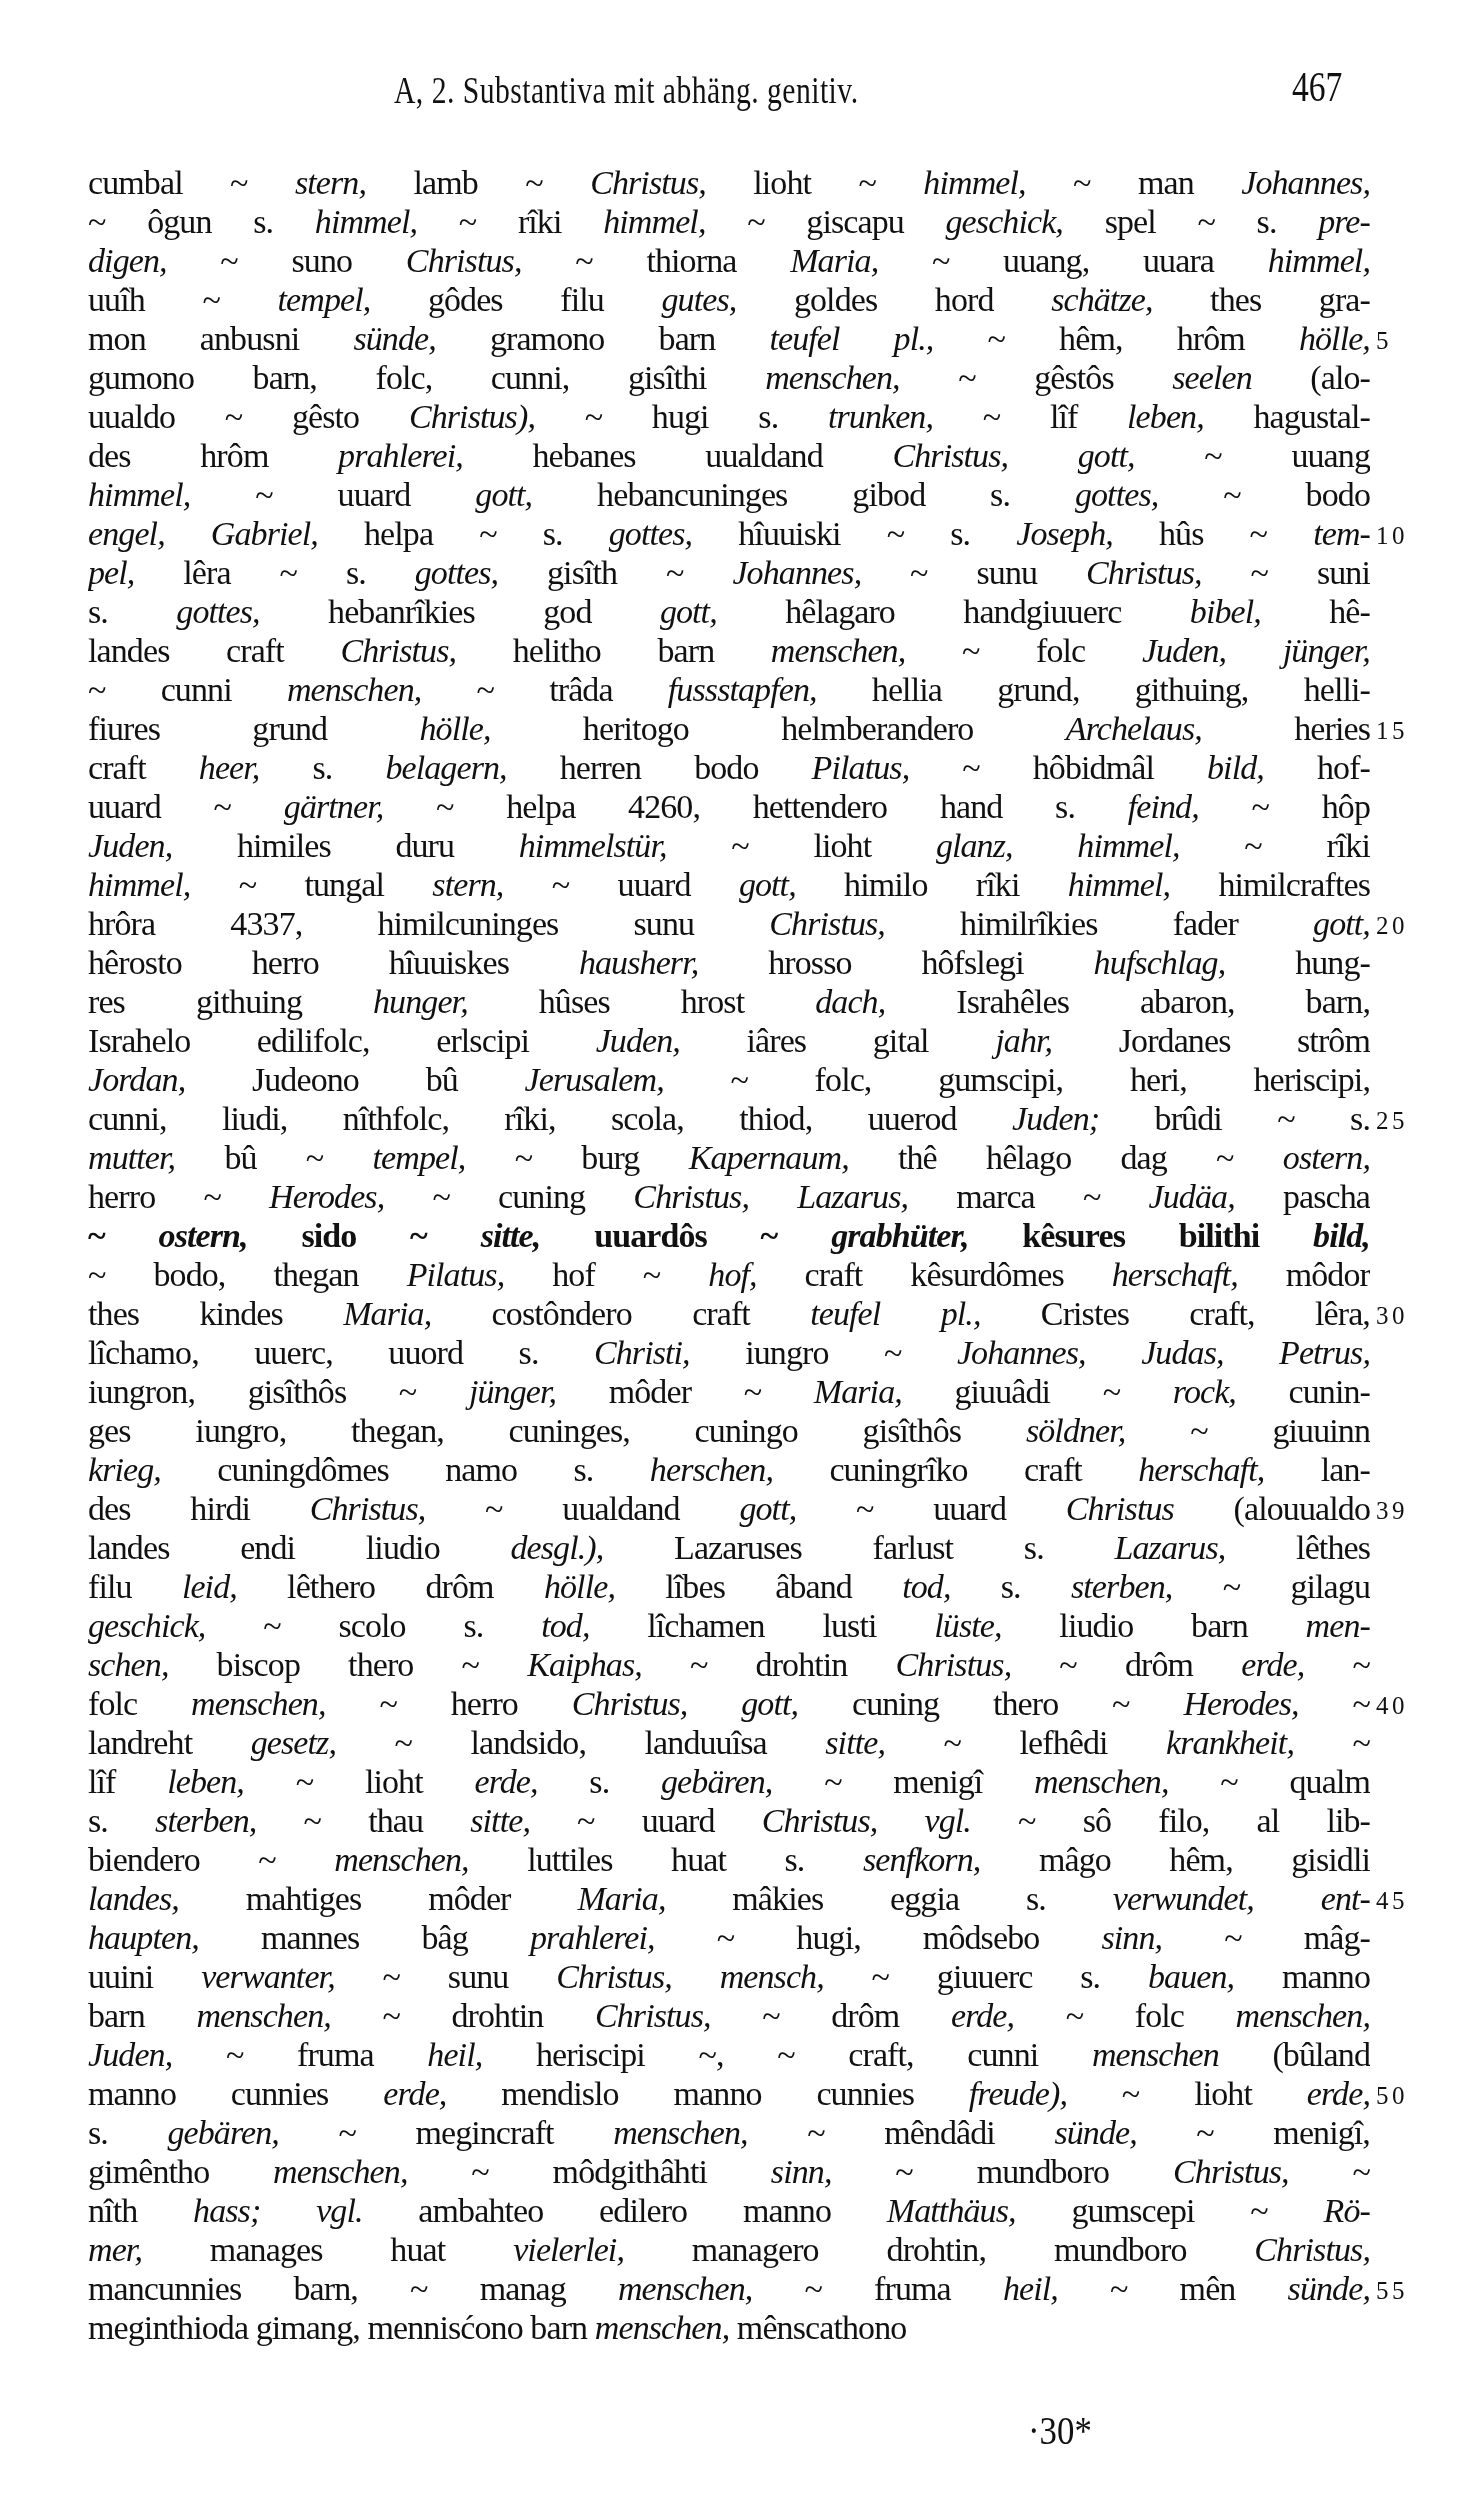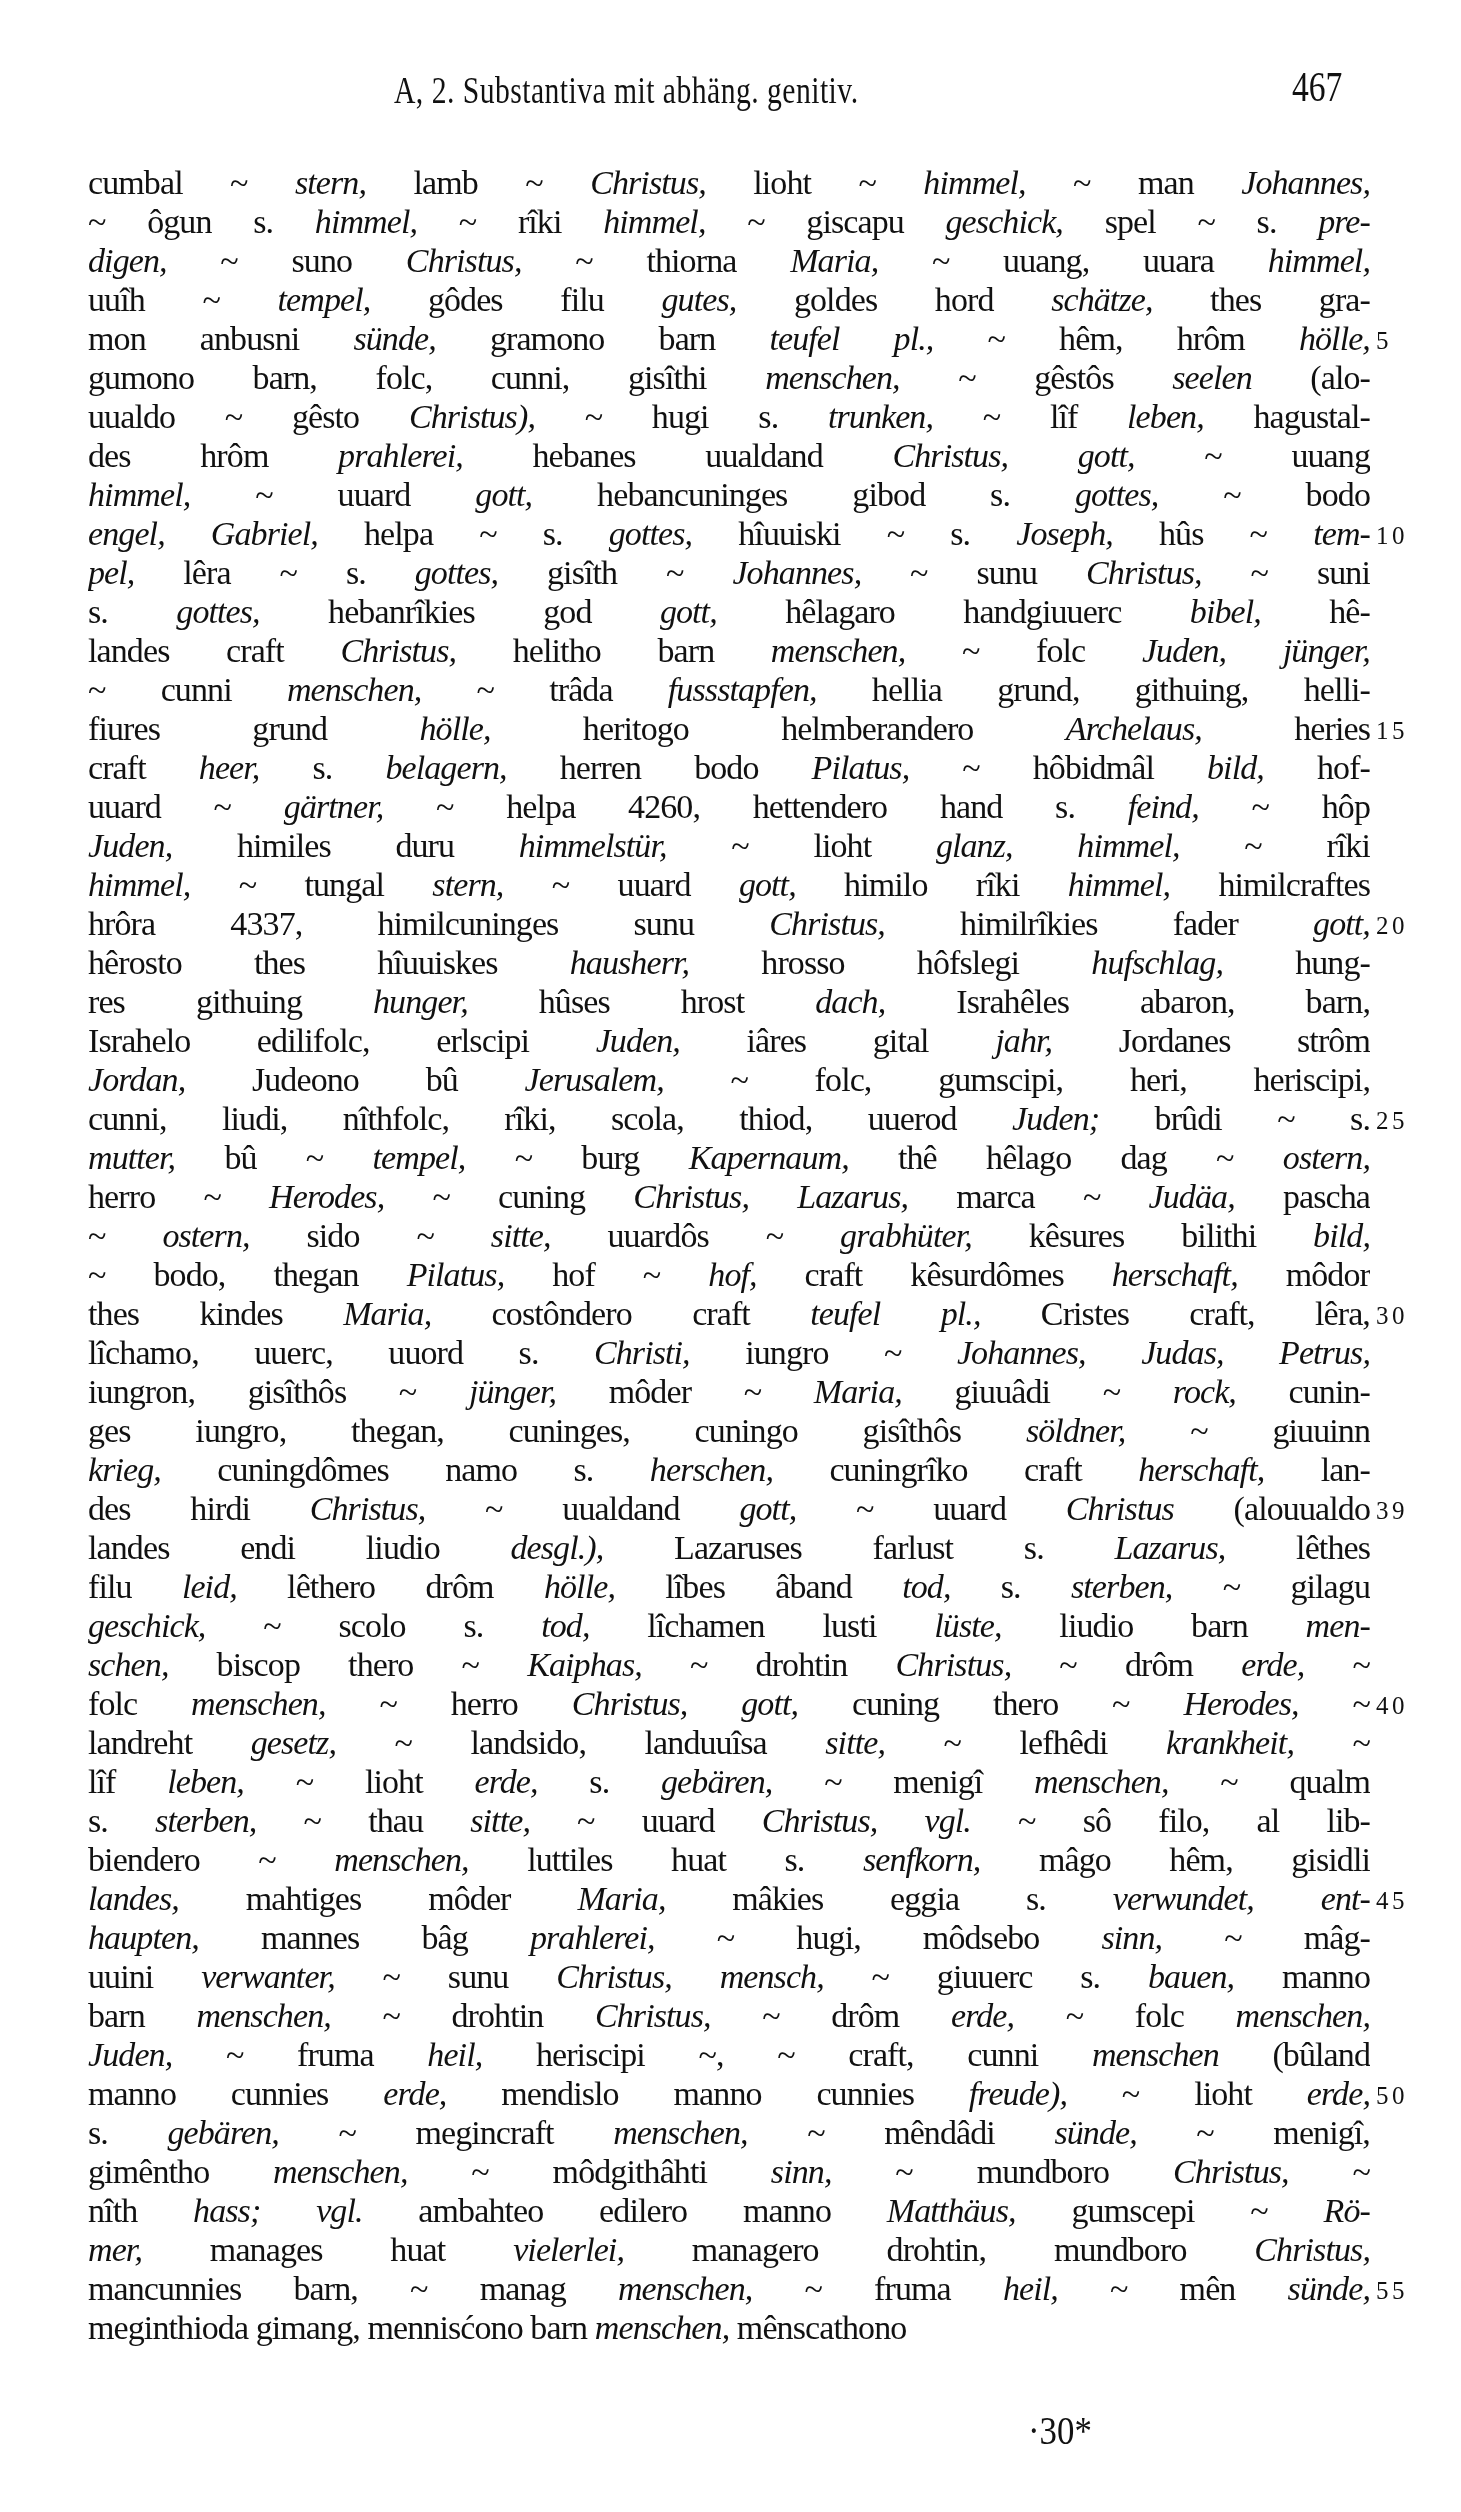--- a/index.html
+++ b/index.html
@@ -92,7 +92,7 @@
       <span class="line-no">20</span>
     </div>
     <div class="line">
-      <span class="line-inner" style="display: block;"><span class="seg">hêrosto thes hîuuiskes </span><span class="seg it">hausherr,</span><span class="seg"> hrosso hôfslegi </span><span class="seg it">hufschlag,</span><span class="seg"> hung-</span></span>
+      <span class="line-inner" style="display: block;"><span class="seg">hêrosto herro hîuuiskes </span><span class="seg it">hausherr,</span><span class="seg"> hrosso hôfslegi </span><span class="seg it">hufschlag,</span><span class="seg"> hung-</span></span>
     </div>
     <div class="line">
       <span class="line-inner" style="display: block;"><span class="seg">res githuing </span><span class="seg it">hunger,</span><span class="seg"> hûses hrost </span><span class="seg it">dach,</span><span class="seg"> Israhêles abaron, barn,</span></span>

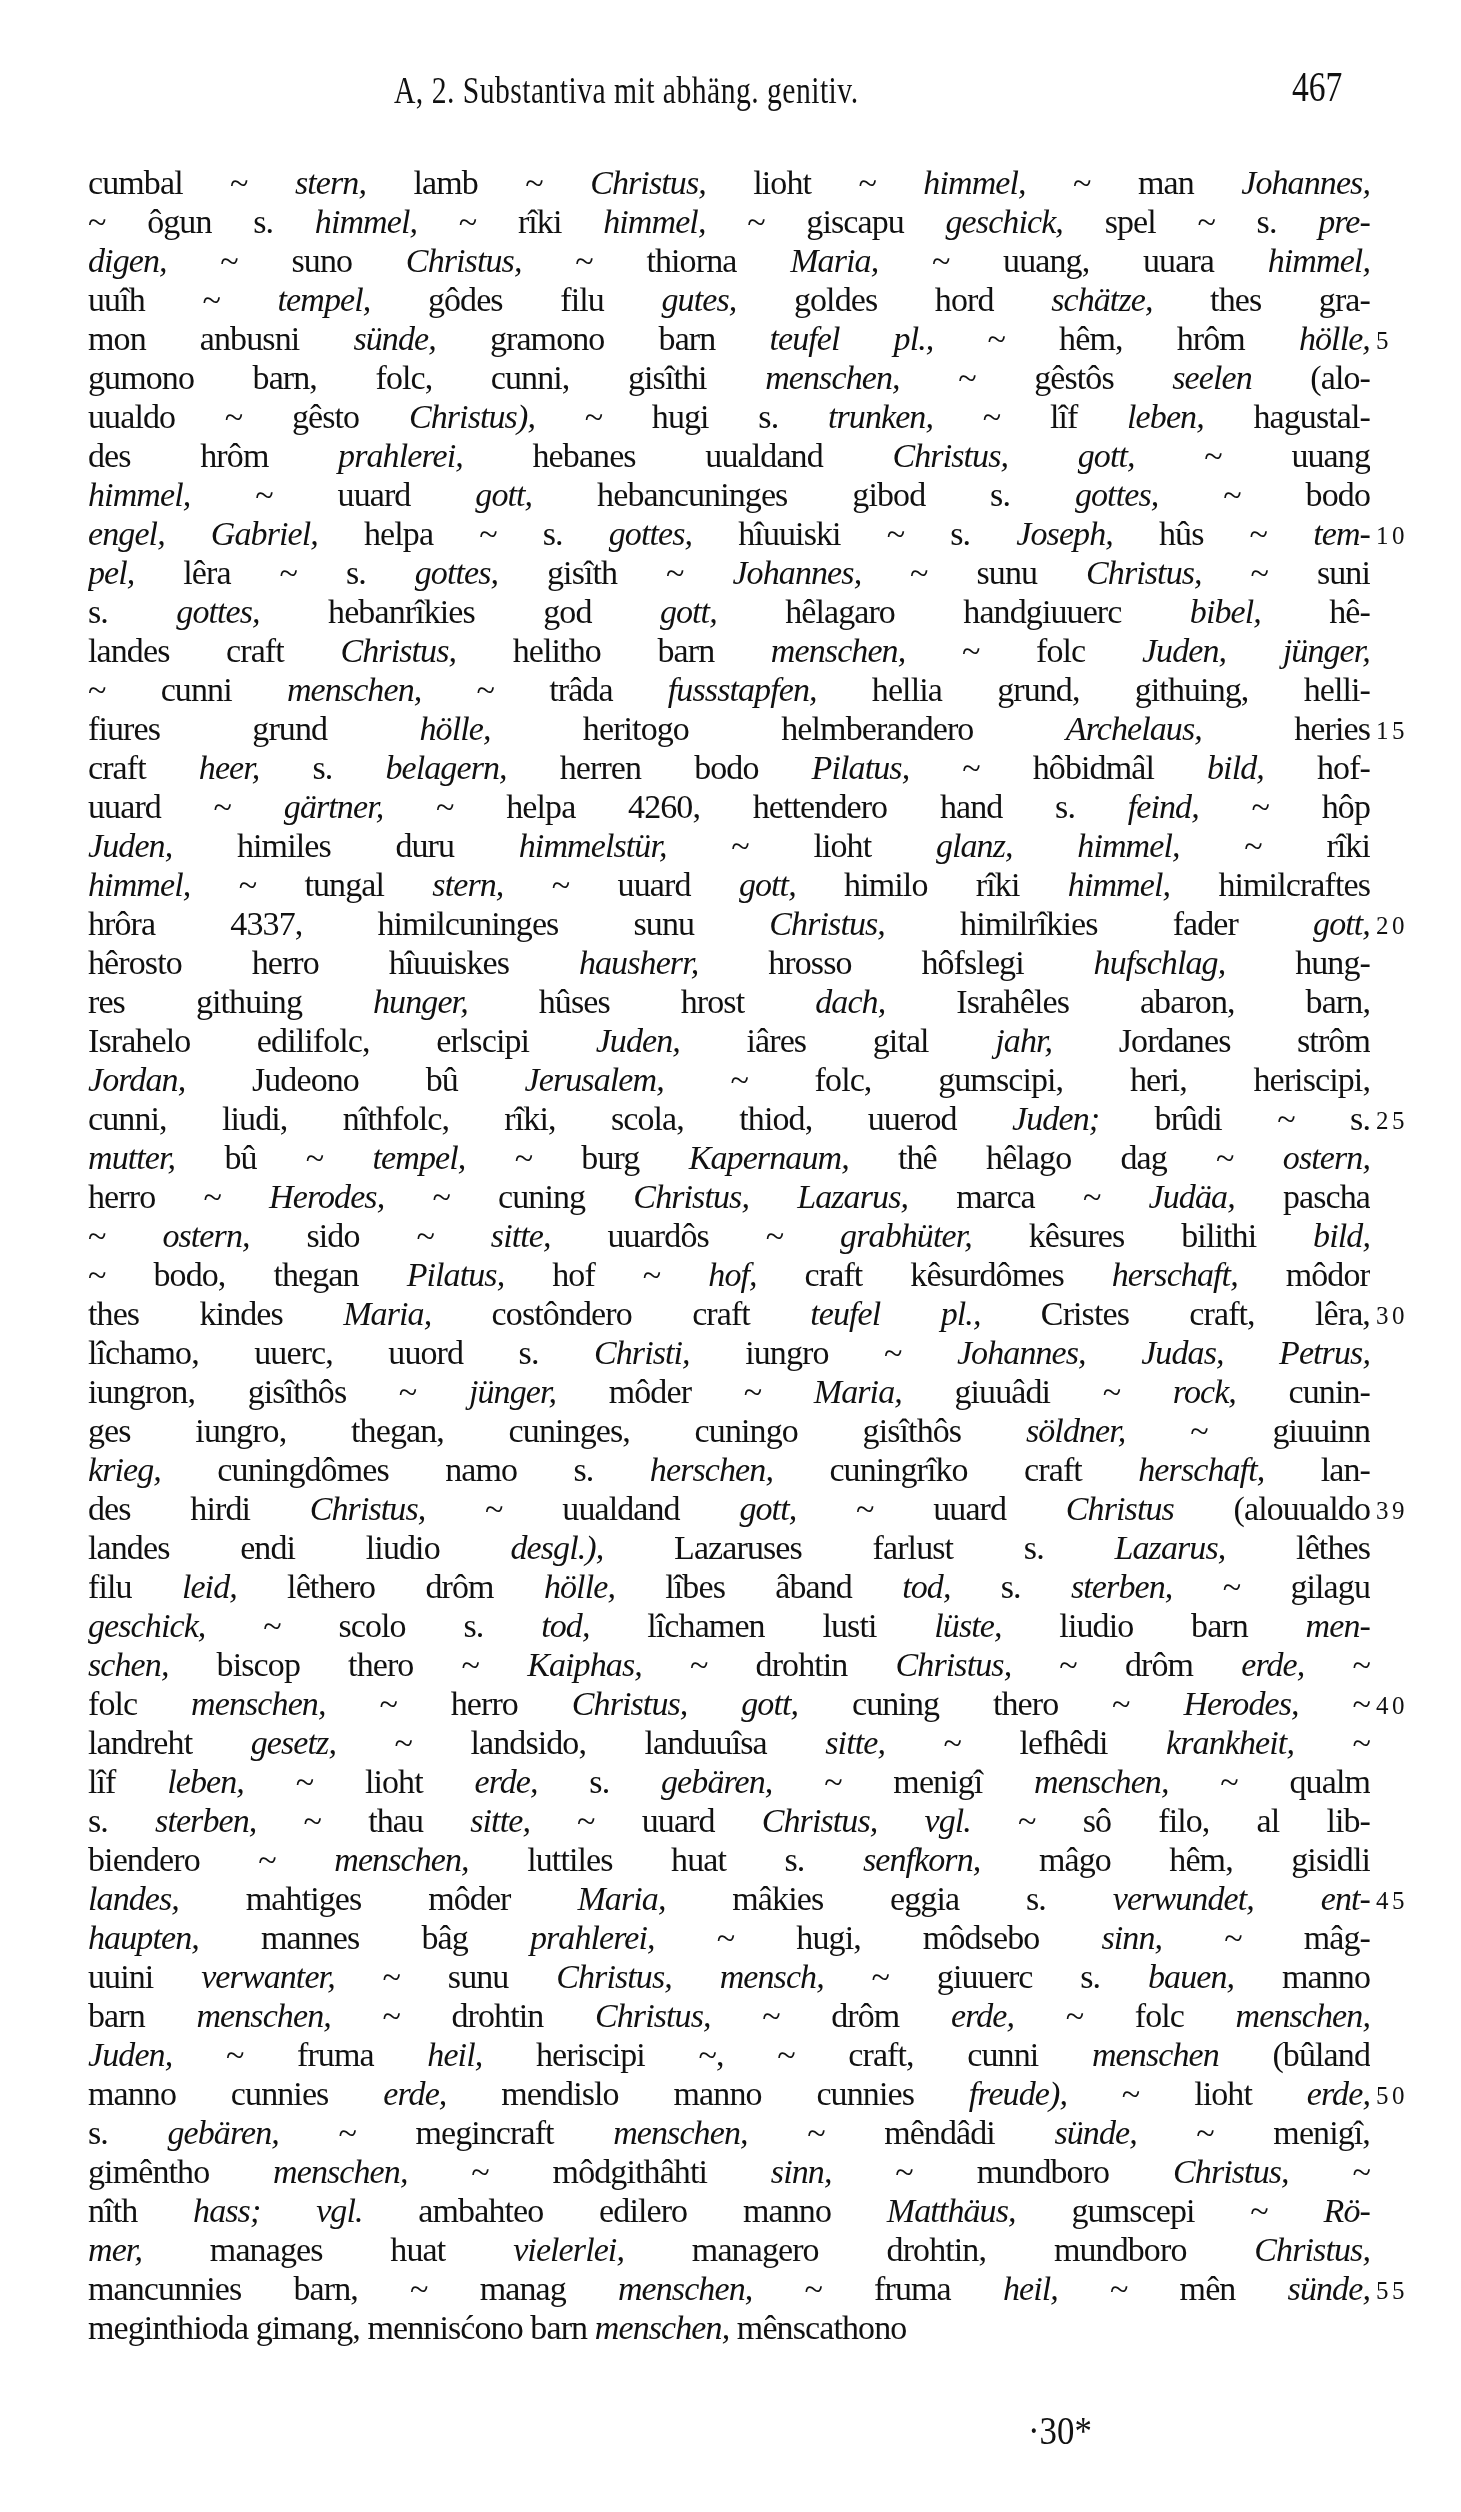--- a/index.html
+++ b/index.html
@@ -114,7 +114,7 @@
       <span class="line-inner" style="display: block;"><span class="seg">herro ~ </span><span class="seg it">Herodes,</span><span class="seg"> ~ cuning </span><span class="seg it">Christus, Lazarus,</span><span class="seg"> marca ~ </span><span class="seg it">Judäa,</span><span class="seg"> pascha</span></span>
     </div>
     <div class="line">
-      <span class="line-inner" style="display: block;"><span class="seg">~ </span><span class="seg it">ostern,</span><span class="seg"> sido ~ </span><span class="seg it">sitte,</span><span class="seg"> uuardôs ~ </span><span class="seg it">grabhüter,</span><span class="seg"> kêsures bilithi </span><span class="seg it">bild,</span></span>
+      <span class="line-inner" style="display: block; font-weight: bold;"><span class="seg">~ </span><span class="seg it">ostern,</span><span class="seg"> sido ~ </span><span class="seg it">sitte,</span><span class="seg"> uuardôs ~ </span><span class="seg it">grabhüter,</span><span class="seg"> kêsures bilithi </span><span class="seg it">bild,</span></span>
     </div>
     <div class="line">
       <span class="line-inner" style="display: block;"><span class="seg">~ bodo, thegan </span><span class="seg it">Pilatus,</span><span class="seg"> hof ~ </span><span class="seg it">hof,</span><span class="seg"> craft kêsurdômes </span><span class="seg it">herschaft,</span><span class="seg"> môdor</span></span>

